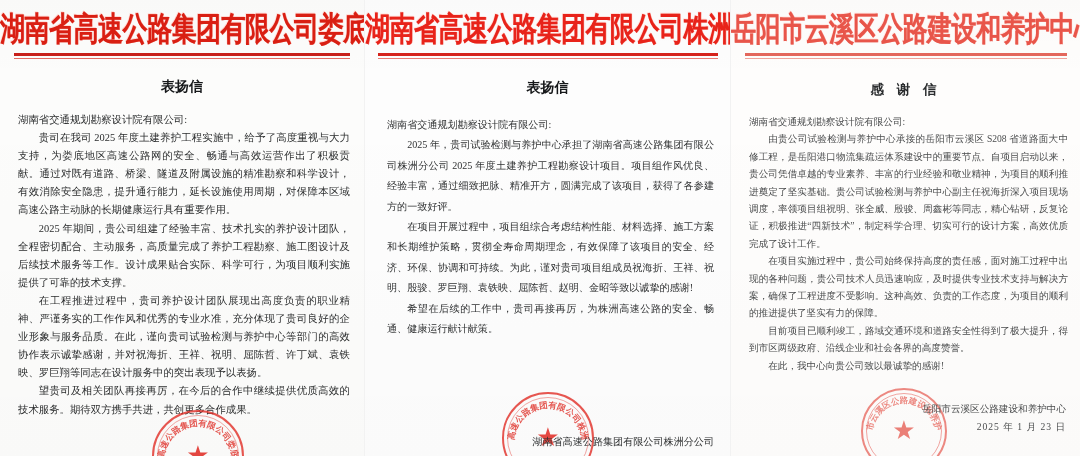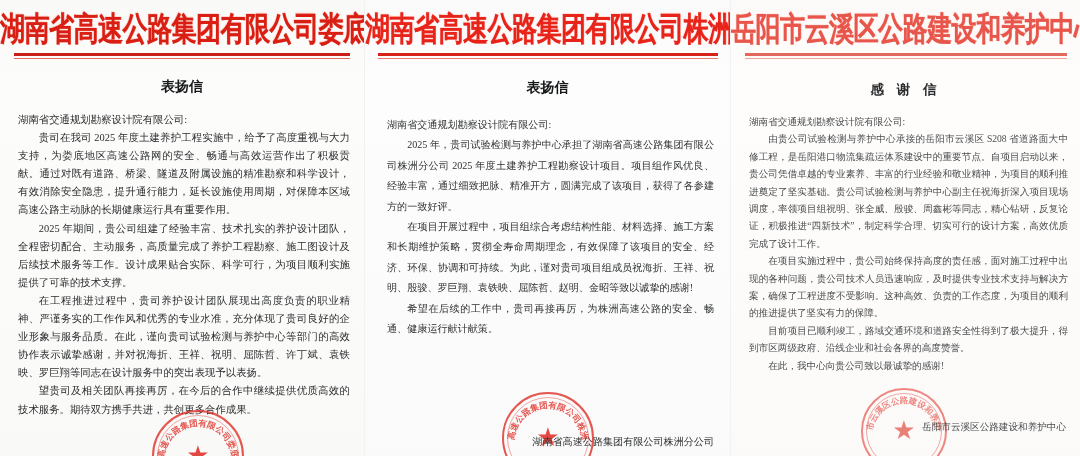--- a/index.html
+++ b/index.html
@@ -285,6 +285,7 @@
 
     <div class="sig-block">
       <div>岳阳市云溪区公路建设和养护中心</div>
+      <div class="sig-date">2025 年 1 月 23 日</div>
     </div>
   </div>
 

